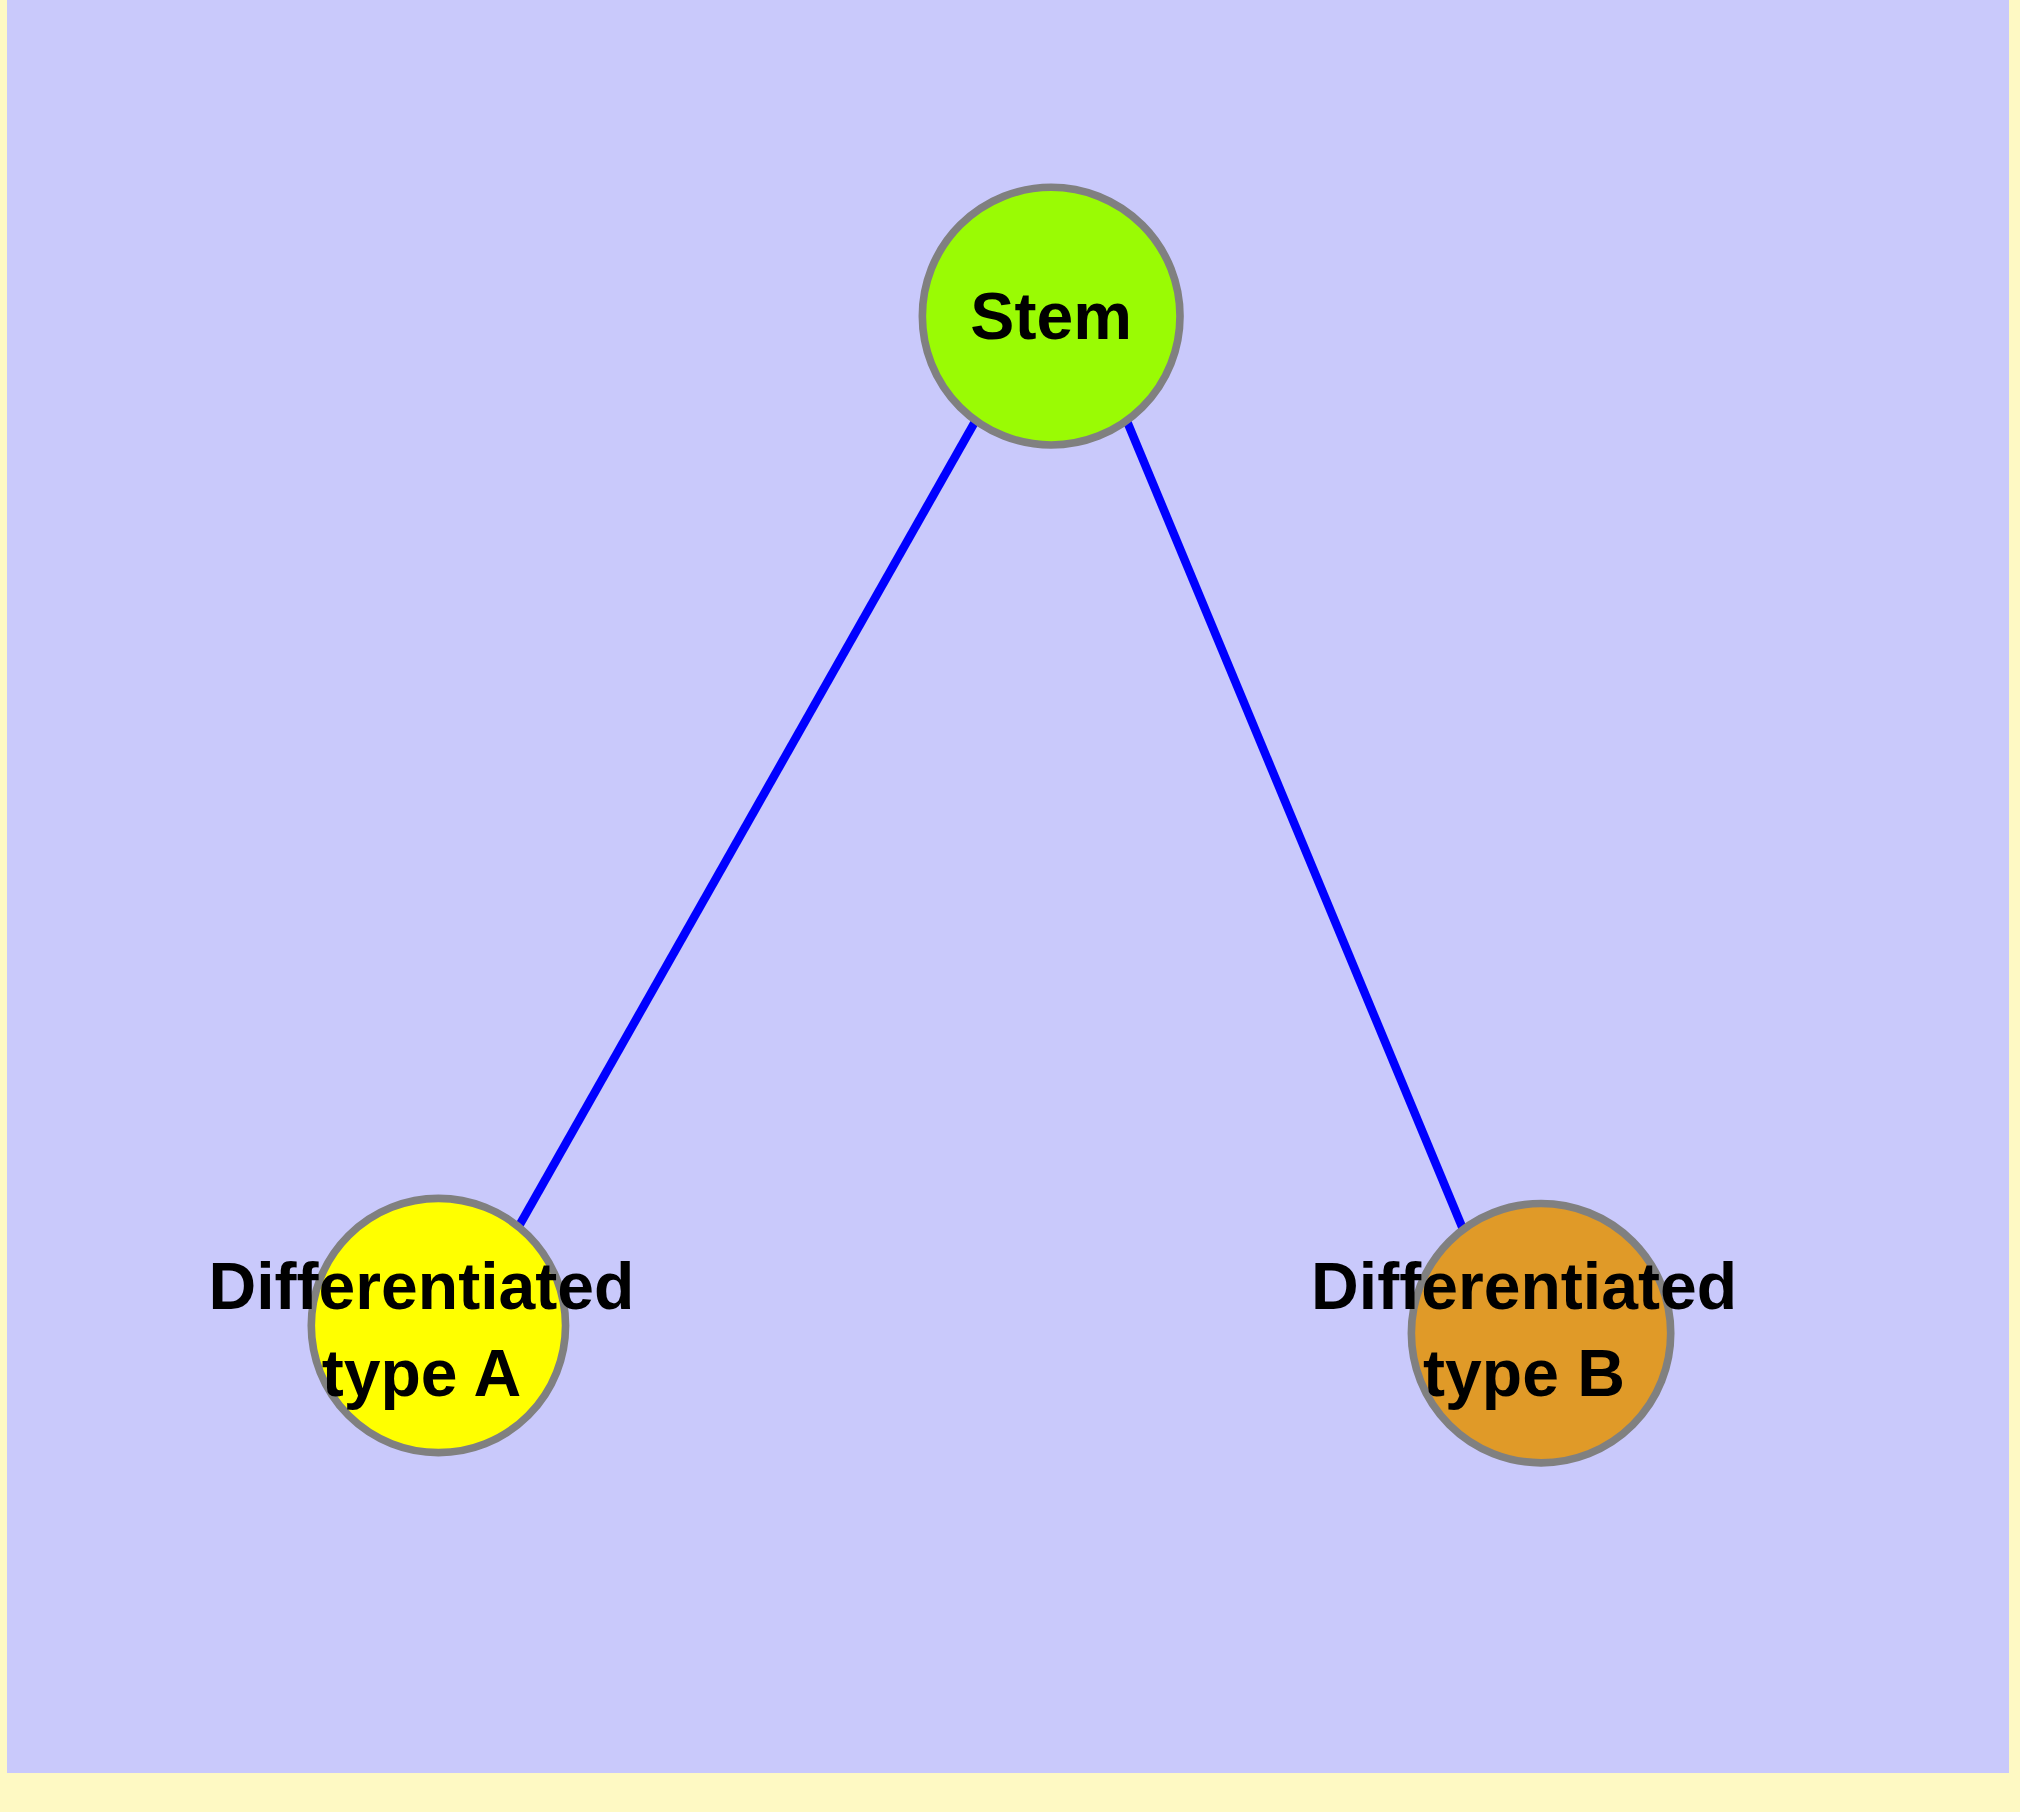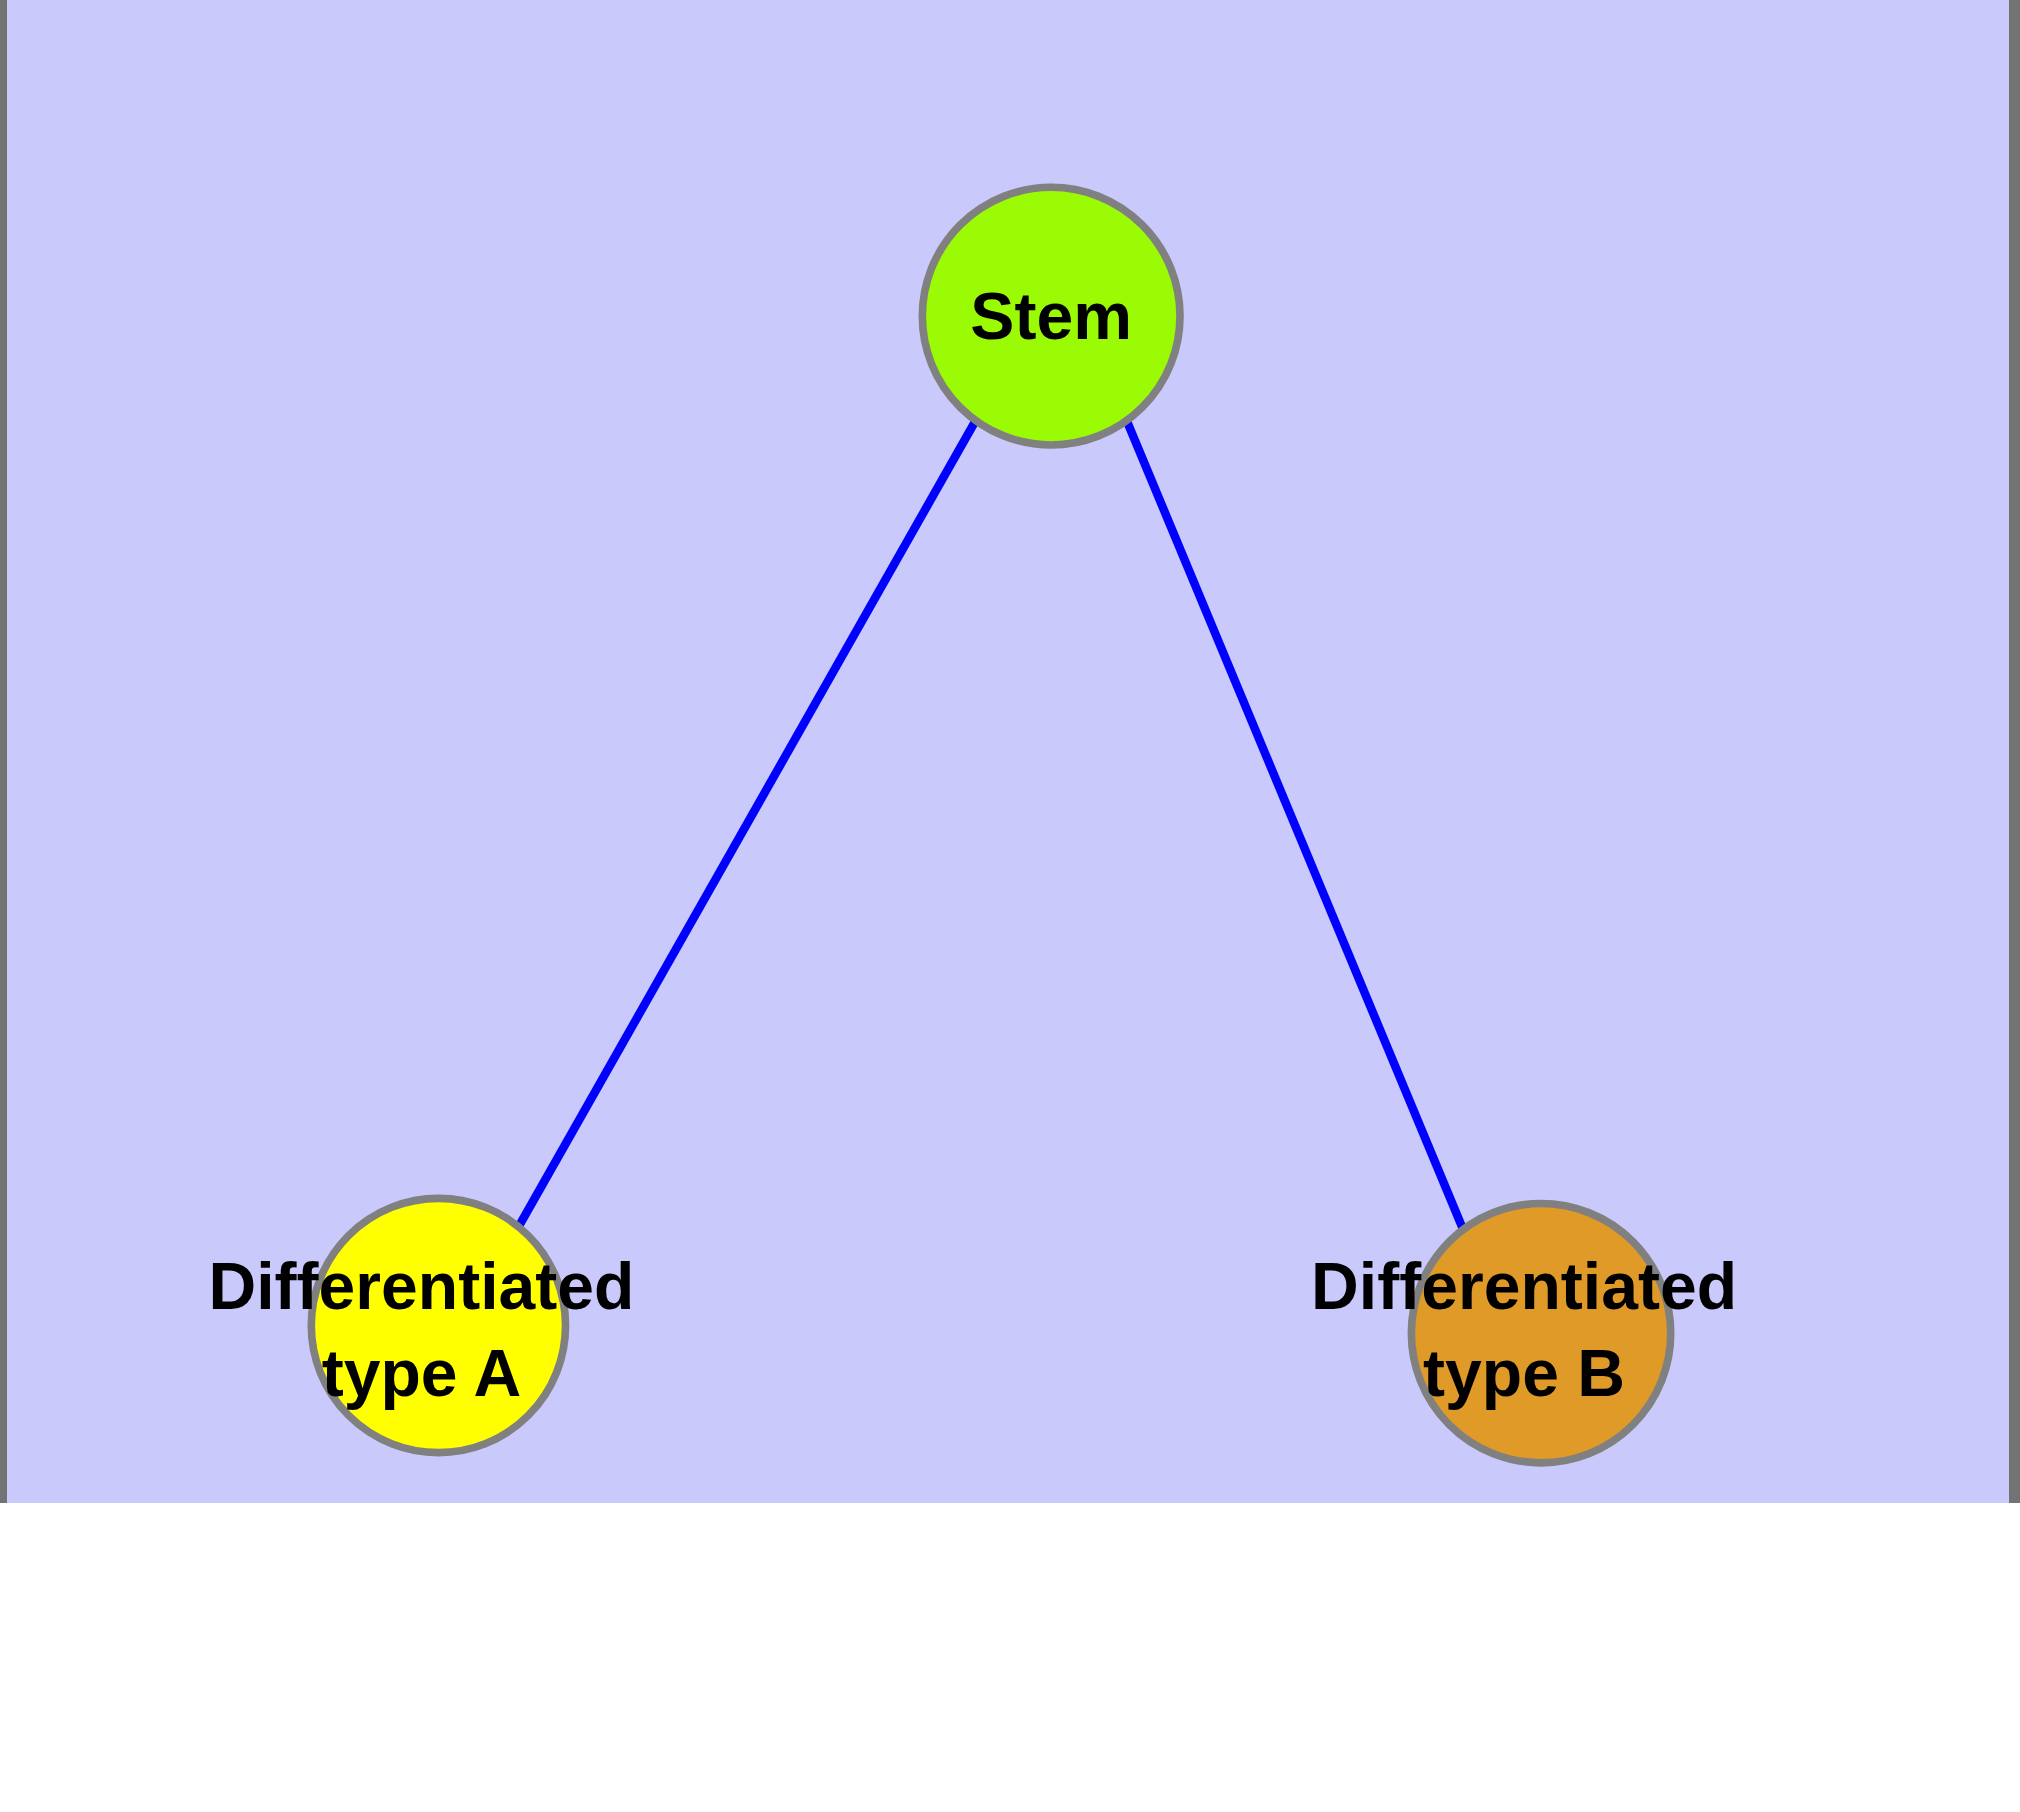--- a/index.html
+++ b/index.html
@@ -10,8 +10,8 @@
   #canvas {
     position: relative;
     width: 2021px;
-    height: 1503px;
-    background: #737373;
+    height: 1812px;
+    background: #fef9c3;
     overflow: hidden;
     font-family: "Liberation Sans", sans-serif;
     text-align: right;

